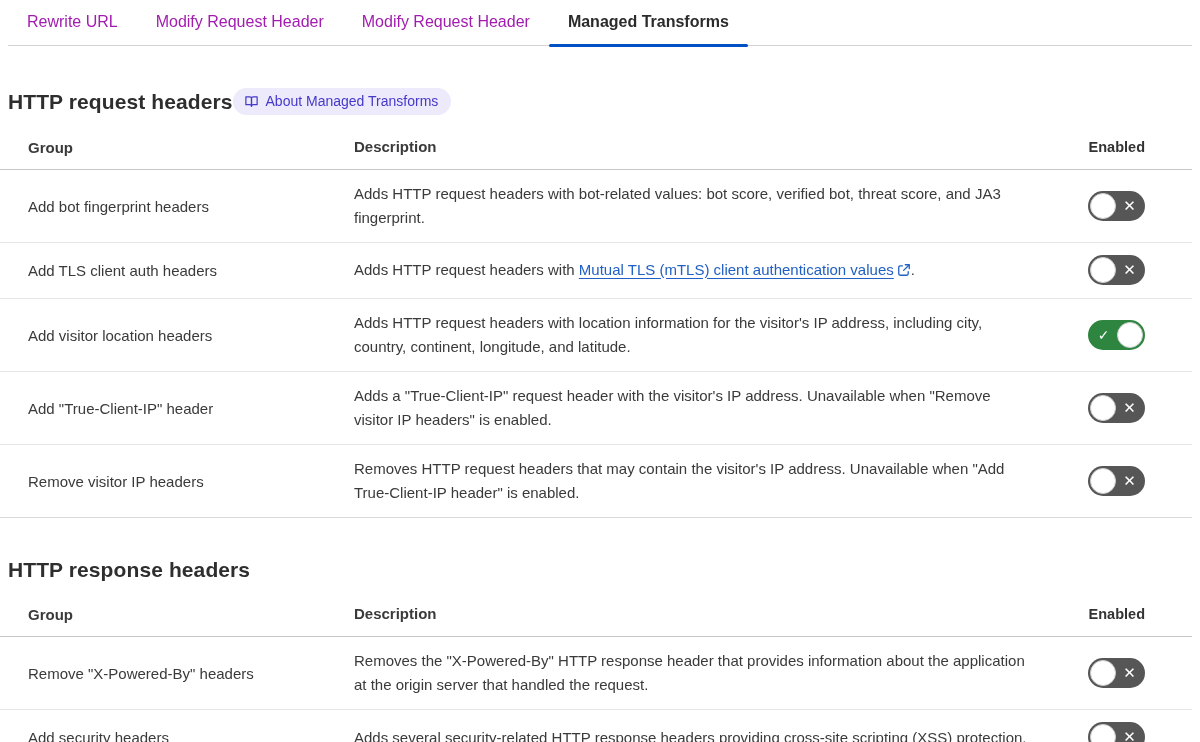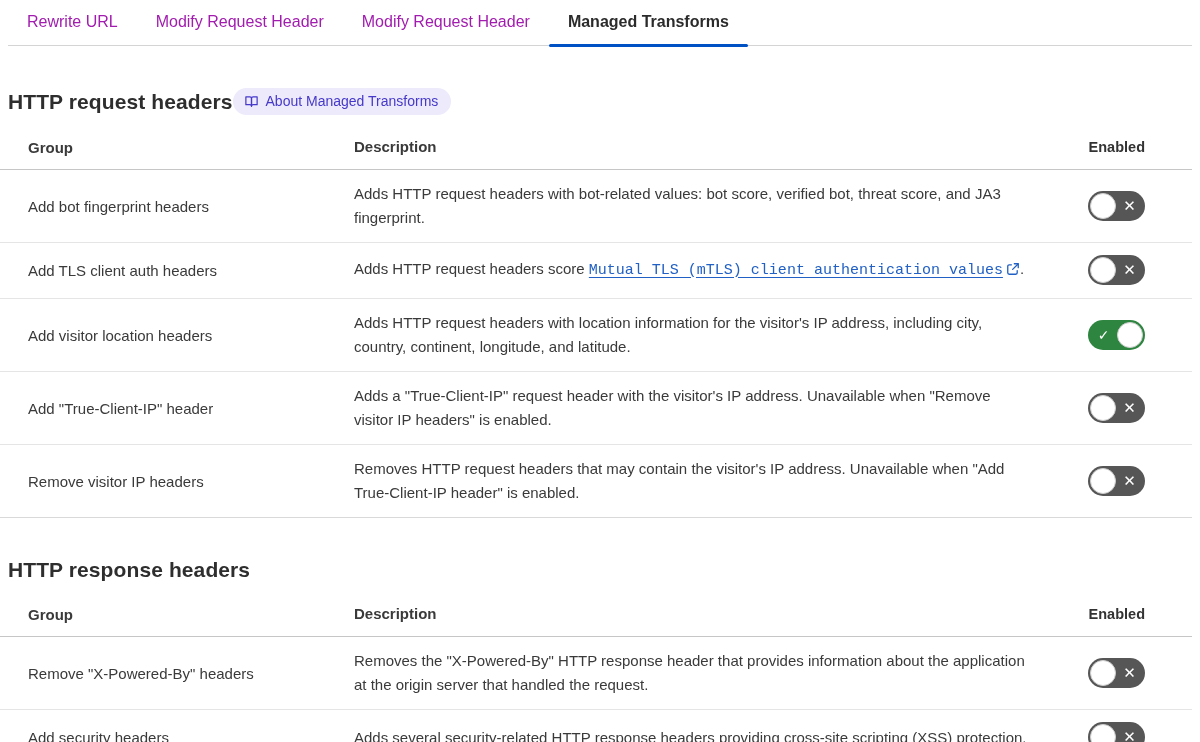--- a/index.html
+++ b/index.html
@@ -122,7 +122,7 @@
       </div>
       <div class="trow">
         <div class="cell-group">Add TLS client auth headers</div>
-        <div class="cell-desc"><span>Adds HTTP request headers score </span><a class="link" href="#">Mutual TLS (mTLS) client authentication values</a><span class="ext-icon link"><svg width="14" height="14" viewBox="0 0 16 16" fill="none" stroke="currentColor" stroke-width="1.5" stroke-linecap="round" stroke-linejoin="round">
+        <div class="cell-desc"><span>Adds HTTP request headers with </span><a class="link" href="#">Mutual TLS (mTLS) client authentication values</a><span class="ext-icon link"><svg width="14" height="14" viewBox="0 0 16 16" fill="none" stroke="currentColor" stroke-width="1.5" stroke-linecap="round" stroke-linejoin="round">
               <path d="M6.2 3.2H3.6C2.7 3.2 2 3.9 2 4.8v7.6c0 .9.7 1.6 1.6 1.6h7.6c.9 0 1.6-.7 1.6-1.6V9.8"></path>
               <path d="M9.5 2H14v4.5"></path>
               <path d="M13.8 2.2 7.6 8.4"></path>

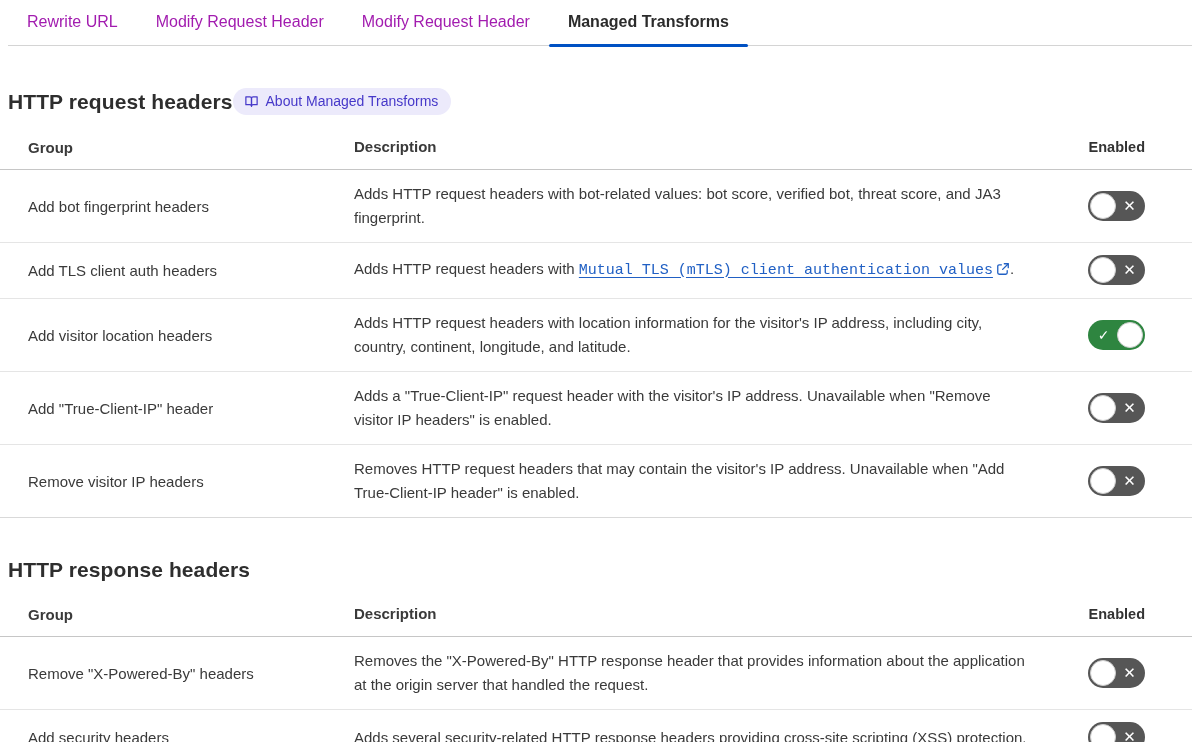--- a/index.html
+++ b/index.html
@@ -62,7 +62,7 @@
   .cell-group{padding-left:28px;font-size:15px;color:#3a3a3a;}
   .cell-desc{padding-right:18px;font-size:15px;line-height:24px;color:#3a3a3a;}
   .cell-enabled{justify-self:end;padding-right:47px;text-align:right;}
-  .link{color:var(--link);text-decoration:underline;text-underline-offset:3px;cursor:pointer;font-family:Liberation Mono, monospace;}
+  .link{color:var(--link);text-decoration:underline;text-underline-offset:3px;cursor:pointer;}
   .ext-icon{display:inline-block;vertical-align:-2px;margin-left:3px;}
   
   .toggle{

